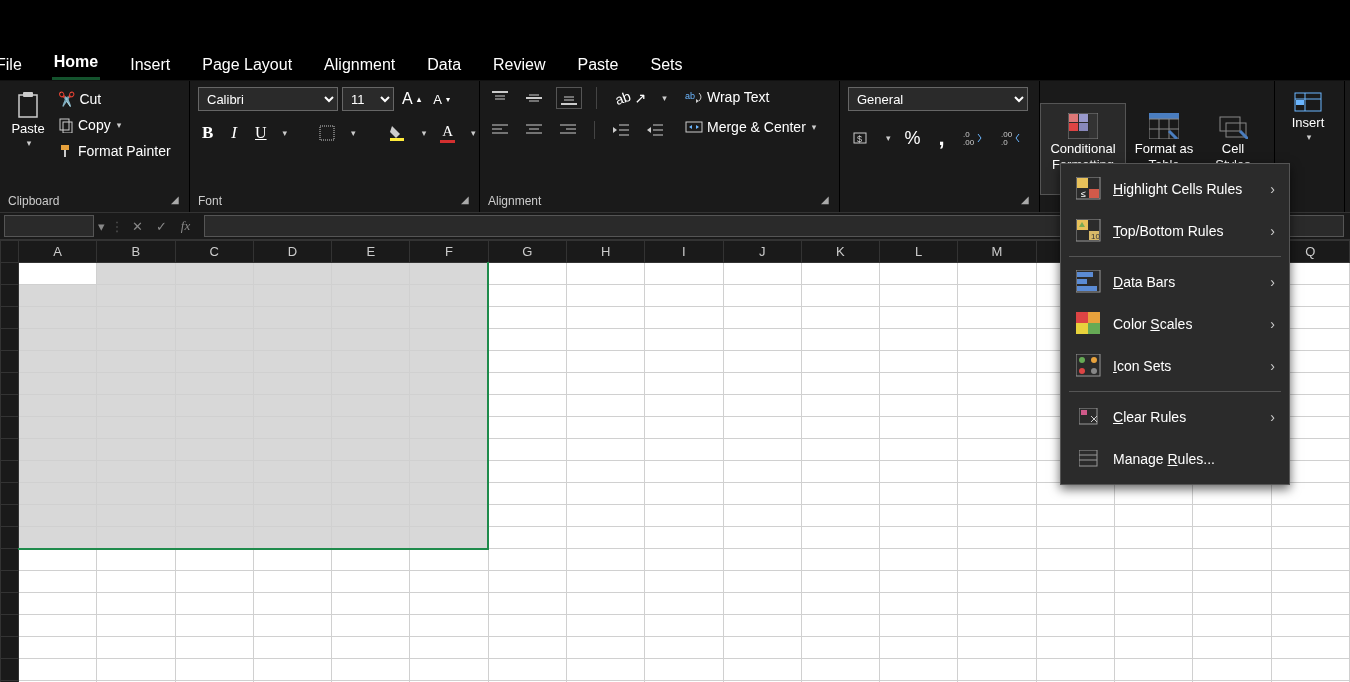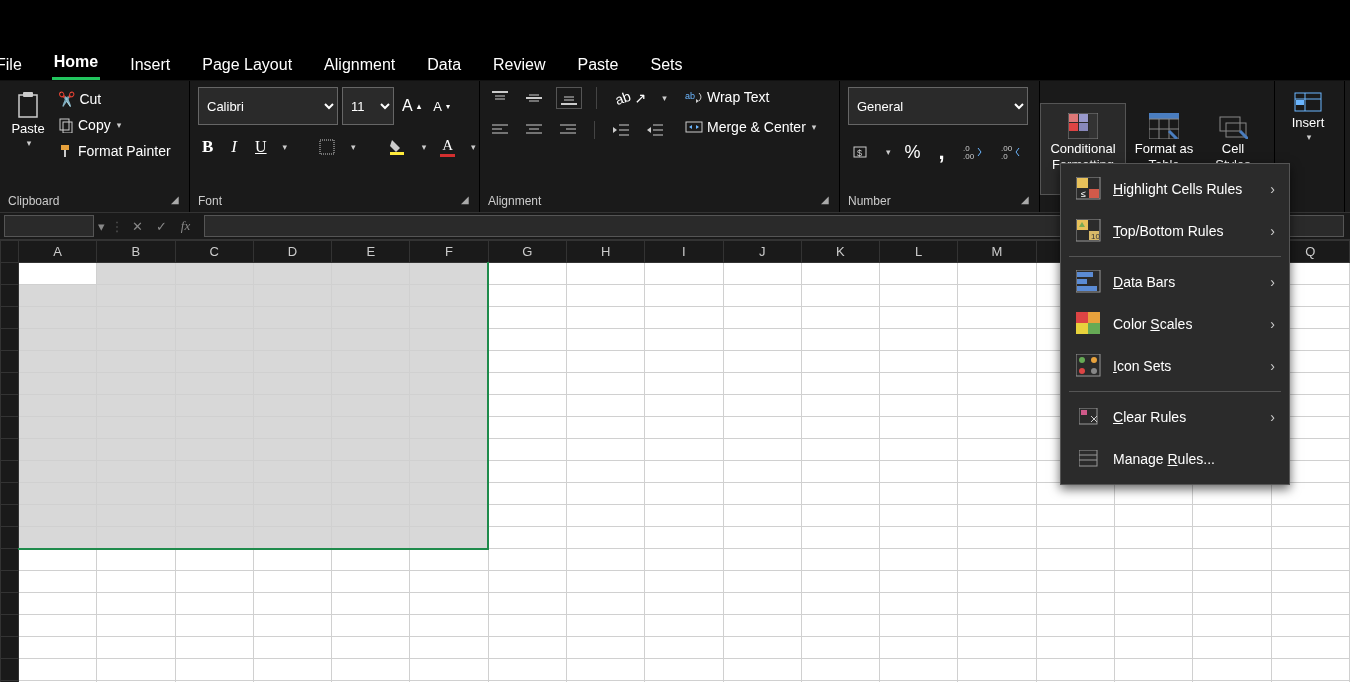--- a/index.html
+++ b/index.html
@@ -6,7 +6,7 @@
 *{box-sizing:border-box;}
 .tabs{display:flex;gap:28px;padding:0 0 0 0;height:52px;align-items:flex-end;background:#000;margin-top:8px;}
 .tab{padding:6px 2px;font-size:16px;color:#fff;cursor:pointer;}
-.tab.active{border-bottom:3px solid #22c55e;font-weight:600;margin-top:28px;}
+.tab.active{border-bottom:3px solid #14532d;font-weight:600;margin-top:28px;}
 .ribbon{background:#1a1a1a;border-top:1px solid #111;height:132px;display:flex;}
 .group{display:flex;flex-direction:column;justify-content:space-between;border-right:1px solid #000;padding:6px 8px 0 8px;position:relative;}
 .group-inner{display:flex;gap:6px;align-items:flex-start;}

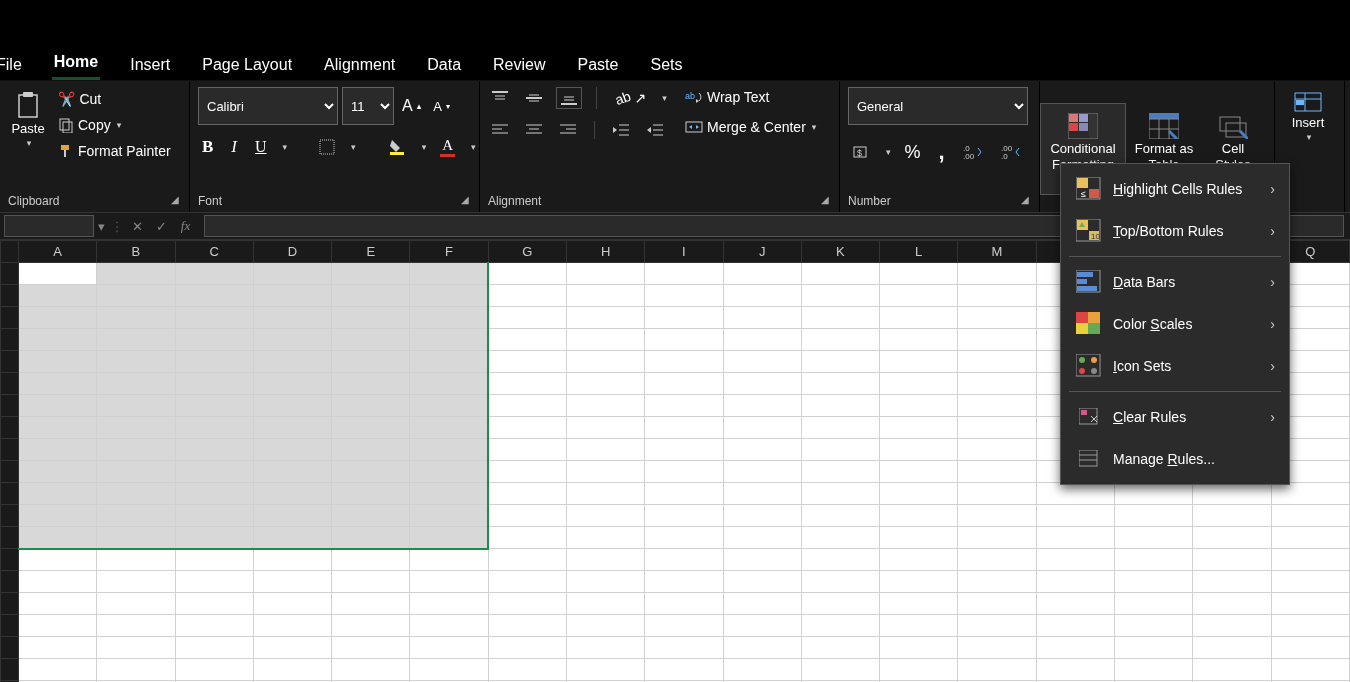--- a/index.html
+++ b/index.html
@@ -17,7 +17,7 @@
 .bigbtn{display:flex;flex-direction:column;align-items:center;justify-content:center;width:70px;padding:4px;cursor:pointer;font-size:13px;text-align:center;gap:2px;}
 .bigbtn.selected{border:1px solid #555;background:#2a2a2a;}
 .row{display:flex;gap:4px;align-items:center;}
-.select{background:#2a2a2a;border:1px solid #666;color:#fff;height:38px;font-size:13px;padding:0 4px;}
+.select{background:#2a2a2a;border:1px solid #666;color:#fff;height:24px;font-size:13px;padding:0 4px;}
 .icon{display:inline-flex;align-items:center;justify-content:center;}
 .sep{width:1px;background:#444;margin:0 4px;align-self:stretch;}
 

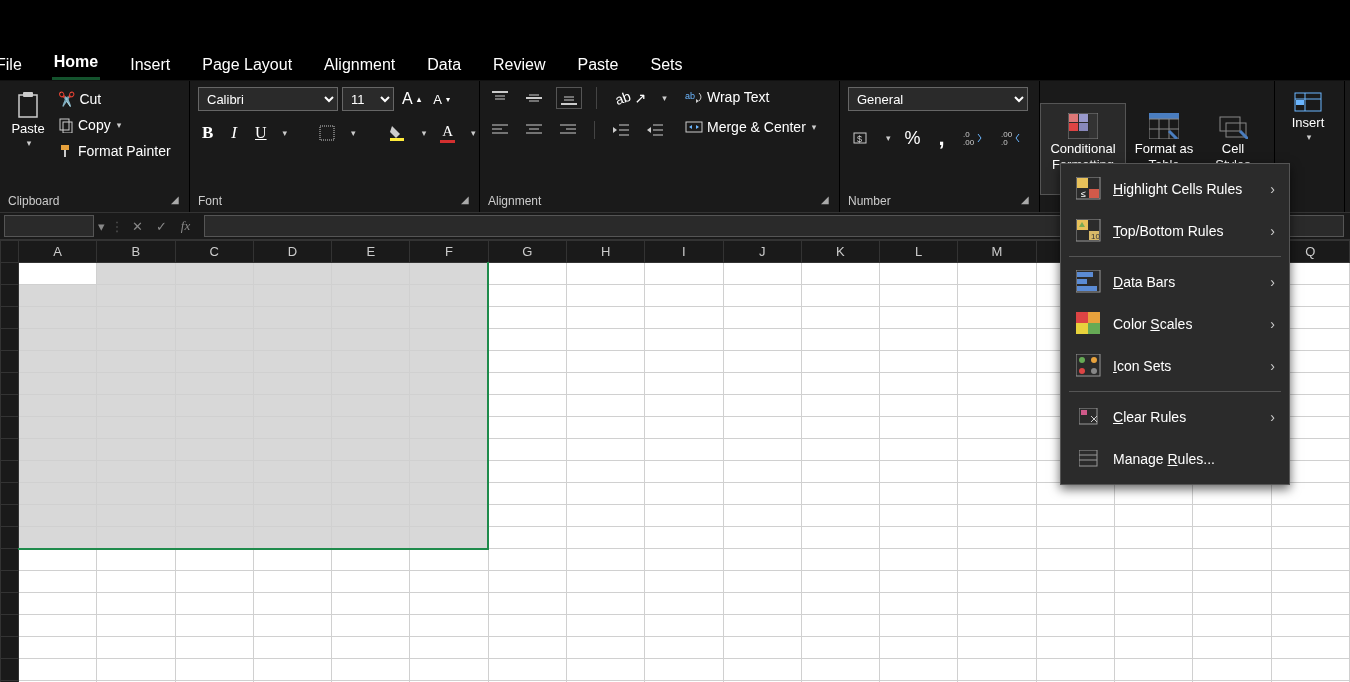--- a/index.html
+++ b/index.html
@@ -275,7 +275,6 @@
           </span>
       </div>
     </div>
-    <div class="group-label">Number</div>
     <div class="group-launch">◢</div>
   </div>
 

